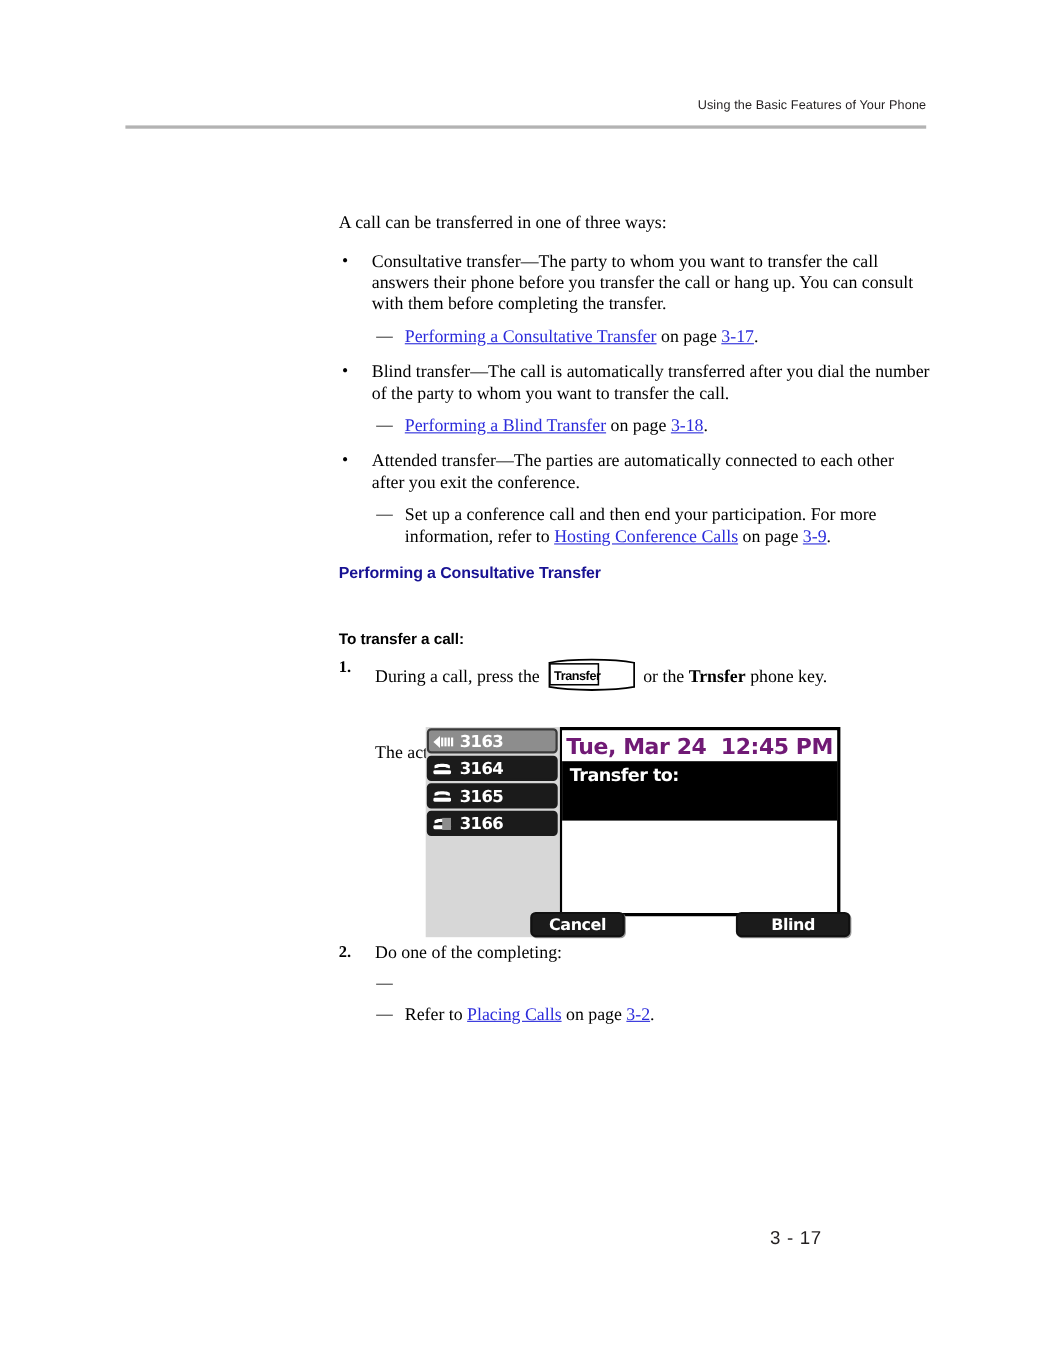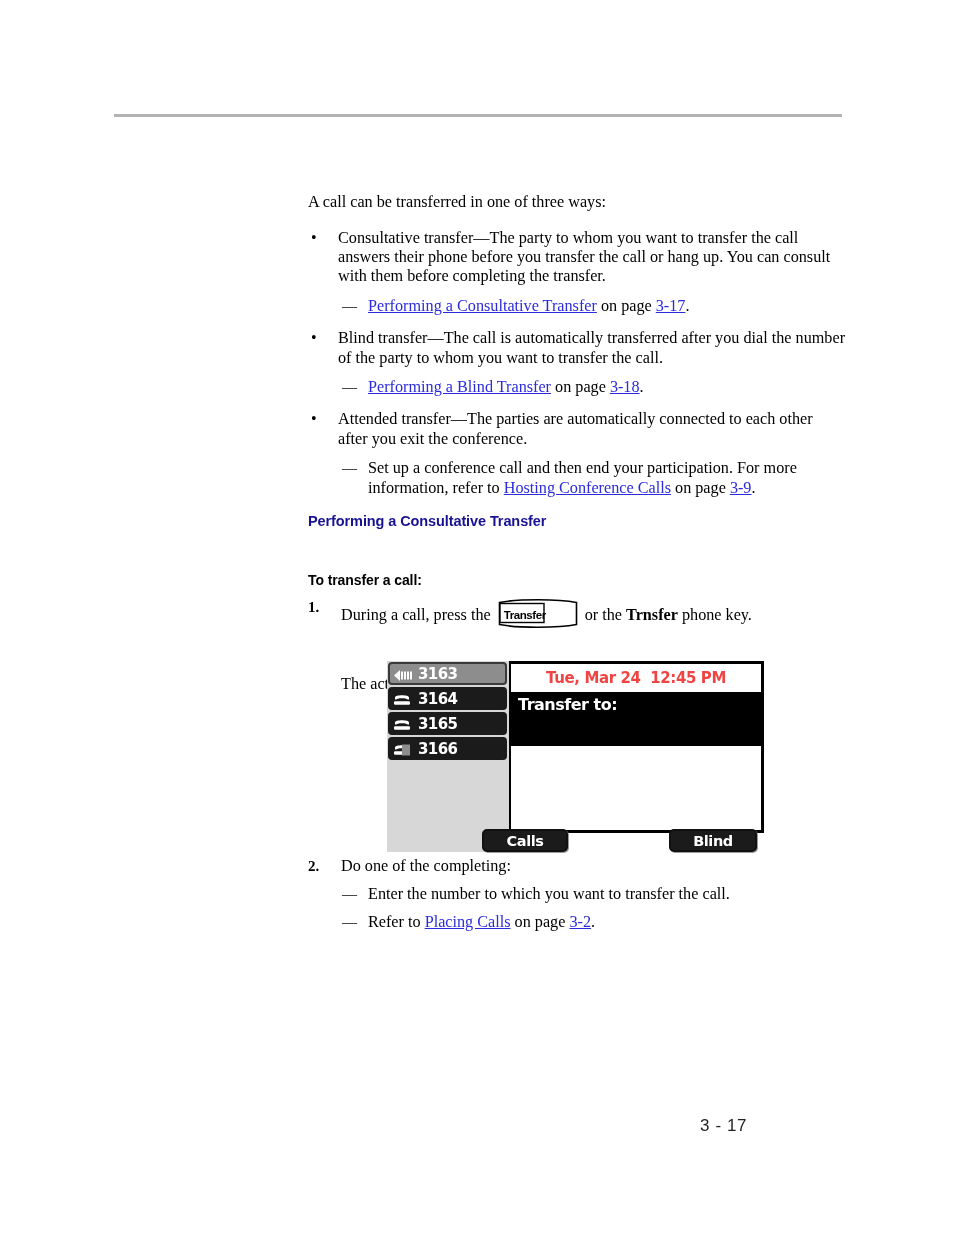--- a/index.html
+++ b/index.html
@@ -303,6 +303,7 @@
 
 <div class="page">
 
+  <div class="running-header">Using the Basic Features of Your Phone</div>
   <div class="header-rule"></div>
 
 

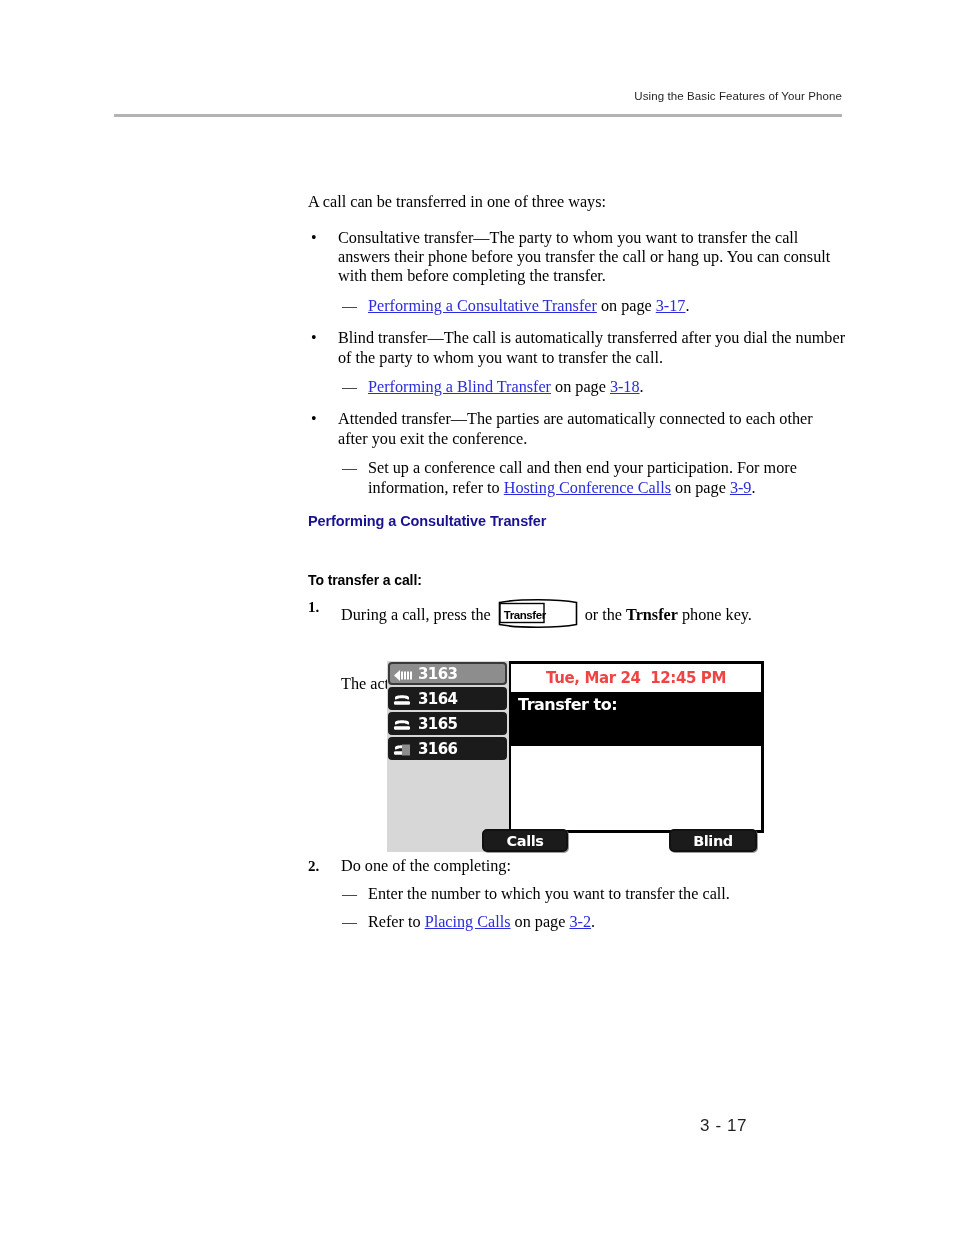--- a/index.html
+++ b/index.html
@@ -239,9 +239,9 @@
   .disp-status .dt {
     font-family: "DejaVu Sans", "Liberation Sans", sans-serif;
     font-weight: bold;
-    font-size: 15px;
+    font-size: 20px;
     letter-spacing: -0.4px;
-    color: #ef4444;
+    color: #701a75;
     margin-top: 48px;
   }
   .disp-band {

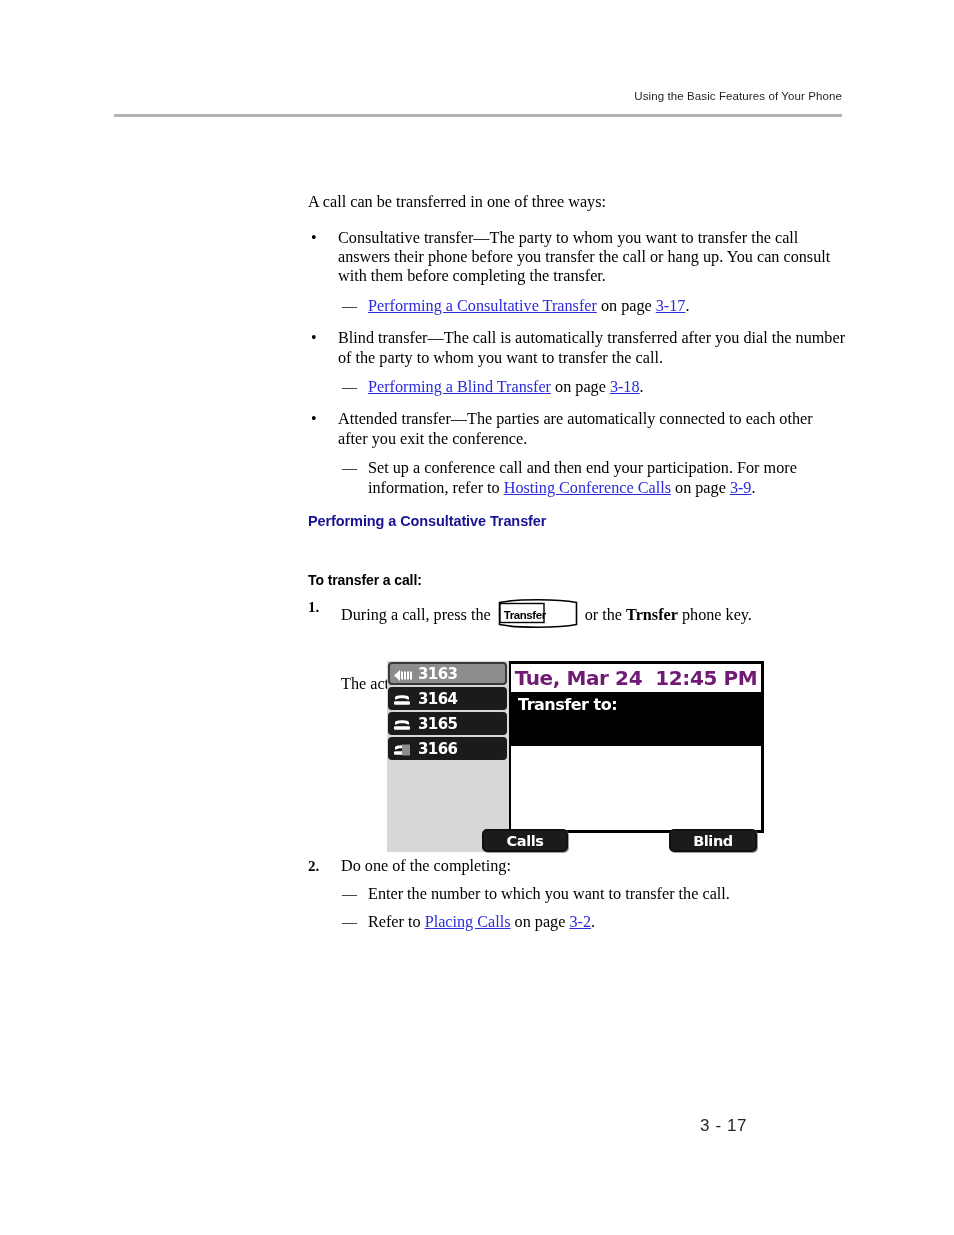--- a/index.html
+++ b/index.html
@@ -414,7 +414,7 @@
       </div>
     </div>
 
-    <div class="softkey sk-cancel">Calls</div>
+    <div class="softkey sk-cancel">Cancel</div>
     <div class="softkey sk-blind">Blind</div>
   </div>
 

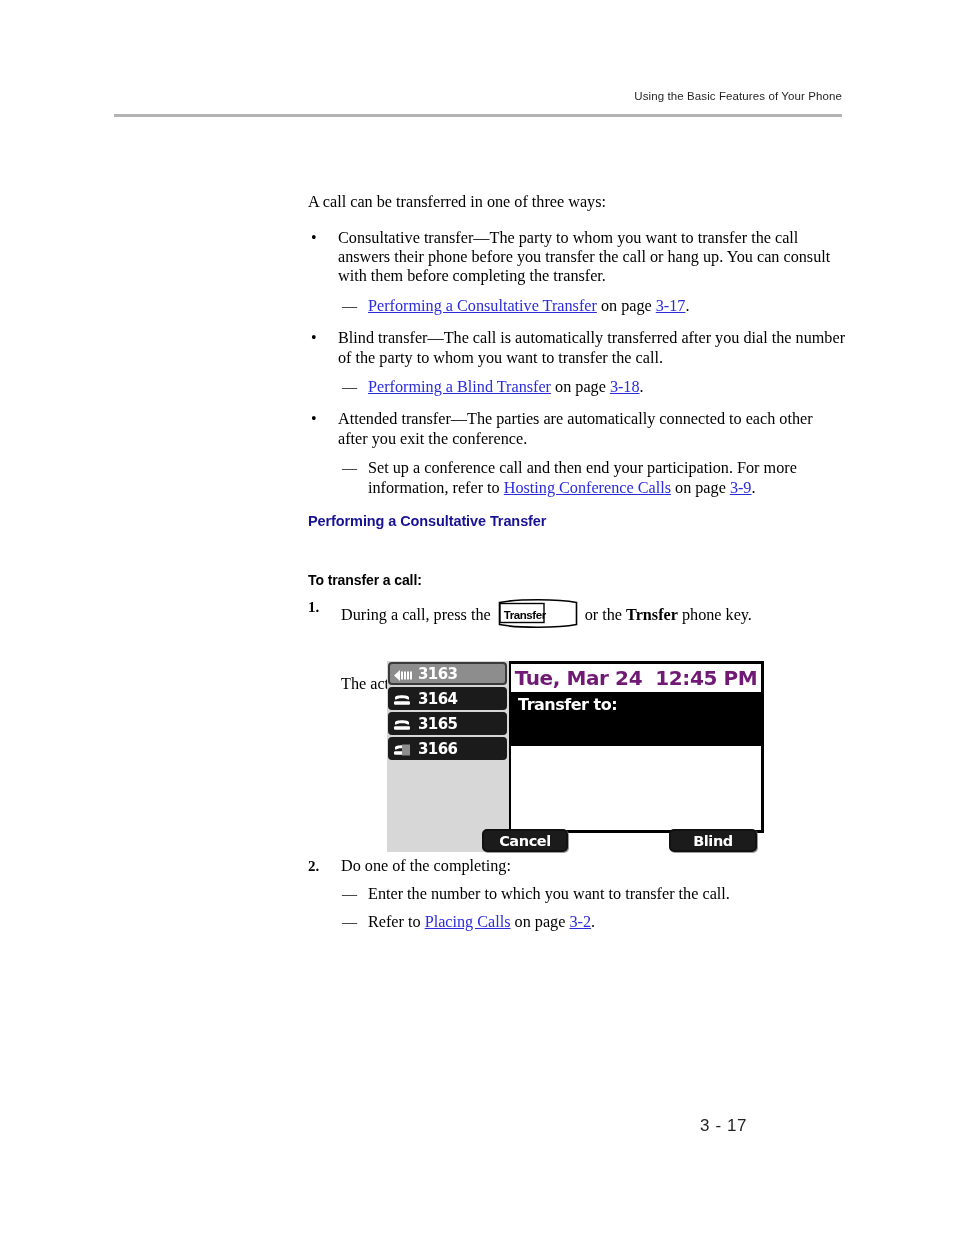--- a/index.html
+++ b/index.html
@@ -281,7 +281,7 @@
     line-height: 20px;
   }
   .softkey.sk-cancel { left: 95px; width: 86px; }
-  .softkey.sk-blind  { left: 282px; width: 88px; }
+  .softkey.sk-blind  { left: 282px; width: 104px; }
 
   
   .page-footer {

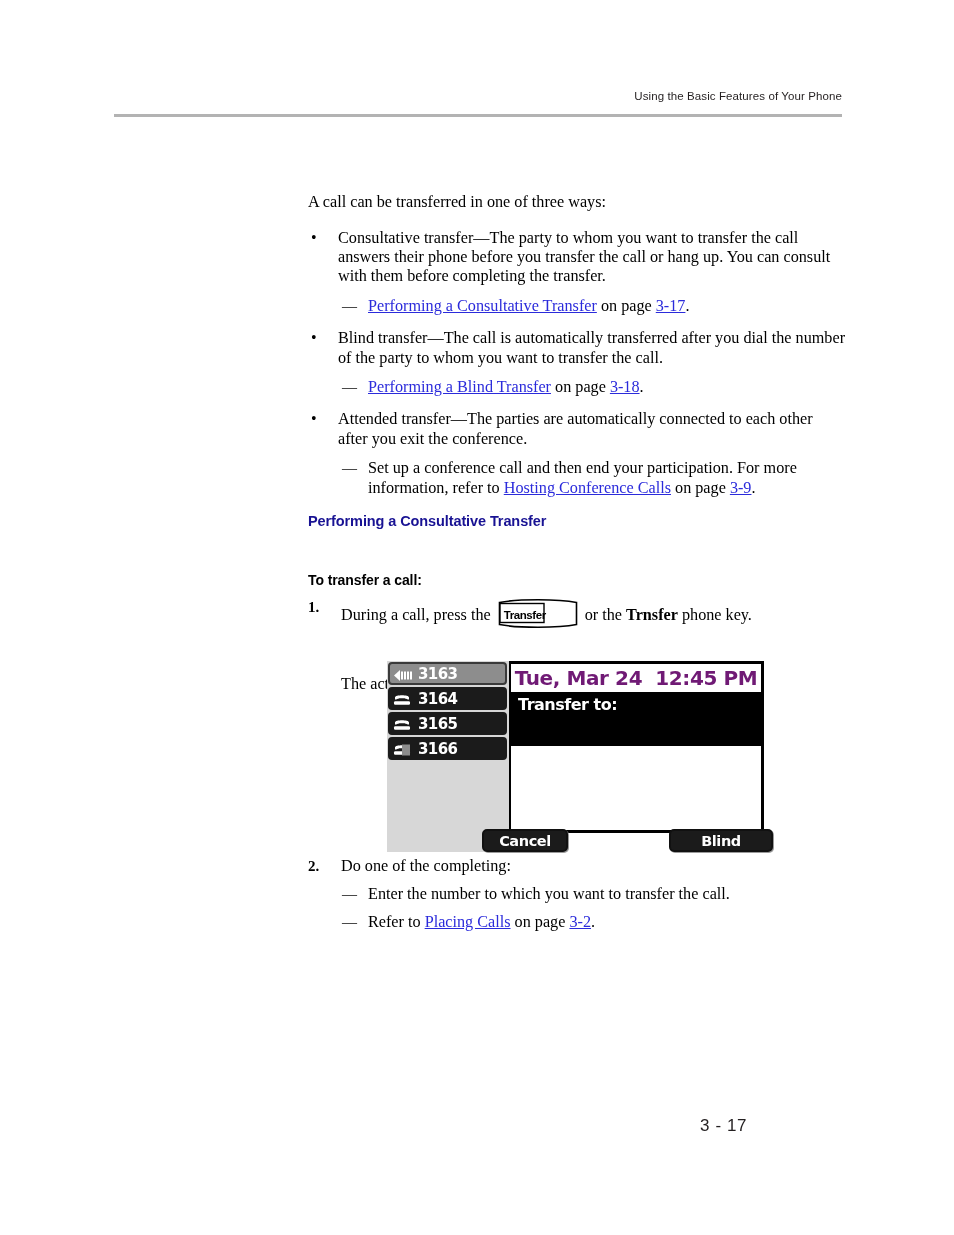--- a/index.html
+++ b/index.html
@@ -426,7 +426,6 @@
   <div class="step-sub" style="top:885px;">
     <div class="dash-item" style="margin:0;padding-left:60px;">
       <span class="dash-mark">—</span>
-      <span>Enter the number to which you want to transfer the call.</span>
     </div>
   </div>
 

